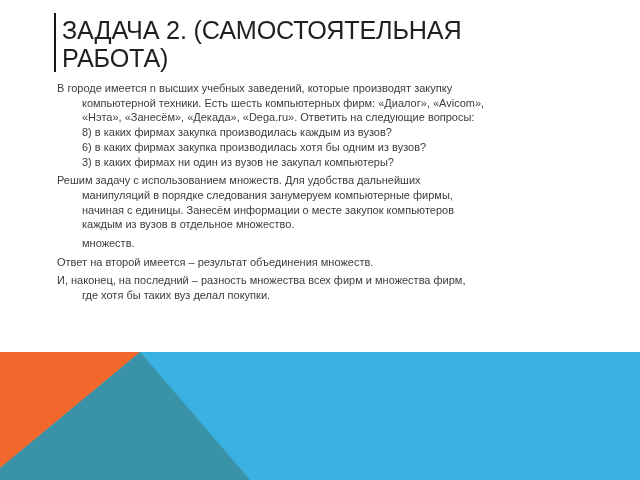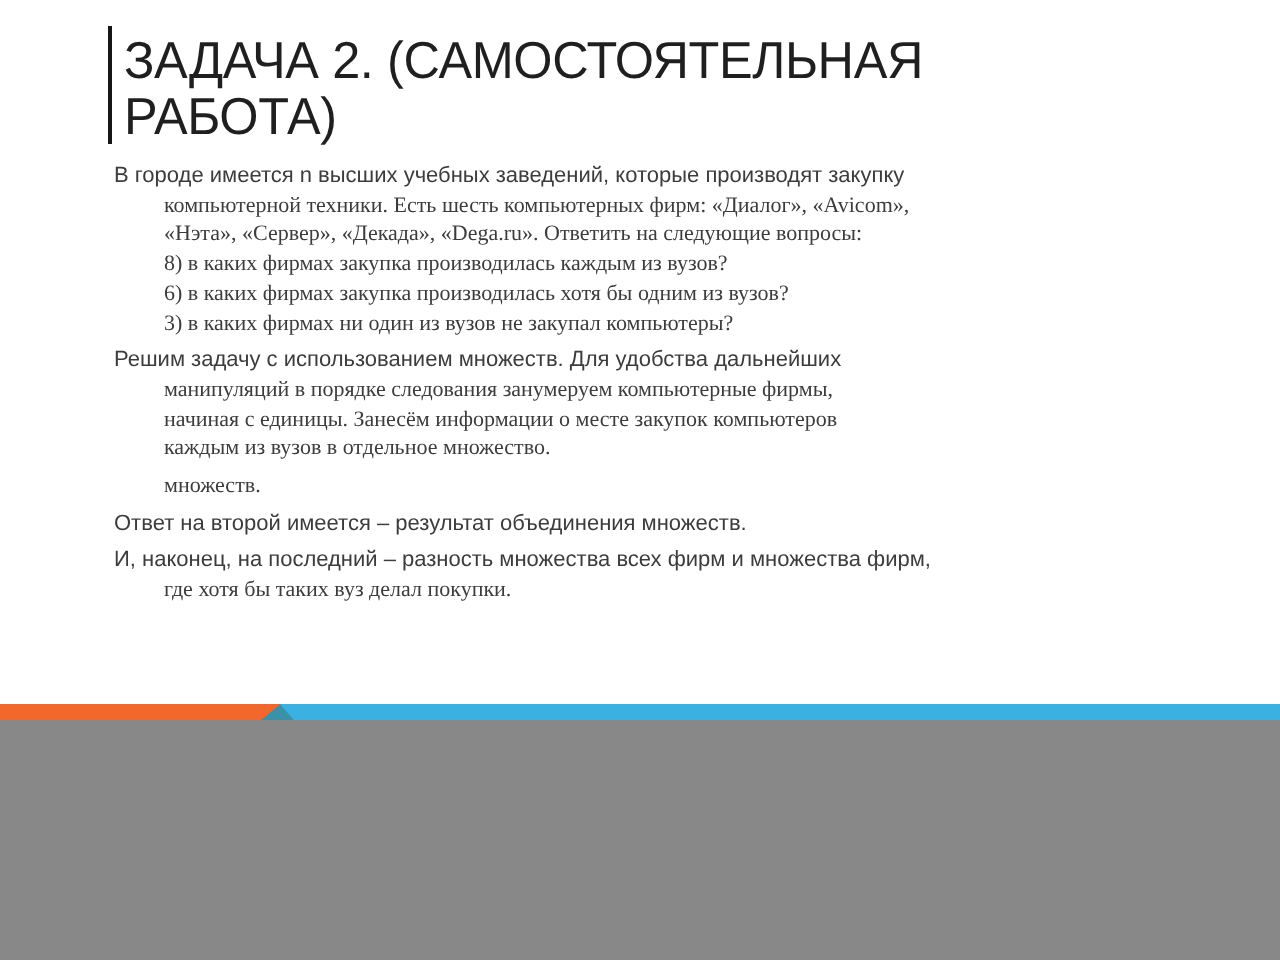--- a/index.html
+++ b/index.html
@@ -6,7 +6,7 @@
   .slide {
     position: relative;
     width: 640px;
-    height: 360px;
+    height: 480px;
     background: var(--c-bg, #fff);
     overflow: hidden;
     font-family: "Liberation Sans", sans-serif;

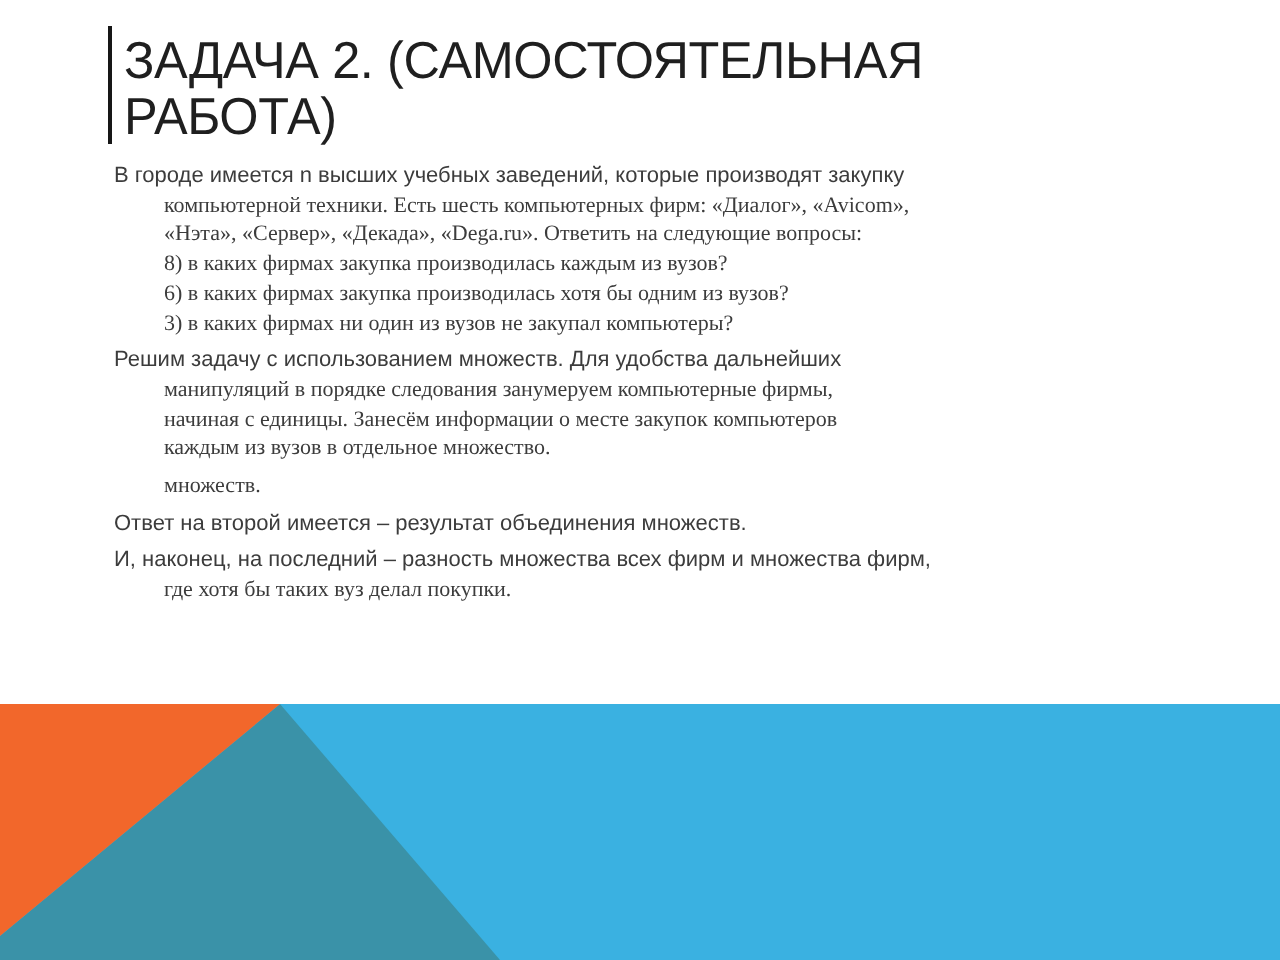--- a/index.html
+++ b/index.html
@@ -48,7 +48,7 @@
   }
   .para { margin: 0 0 4px 0; }
   .line { white-space: nowrap; }
-  .line.indent { padding-left: 25px; font-family: Liberation Serif, serif; }
+  .line.indent { padding-left: 25px; }
   .deco {
     position: absolute;
     left: 0;

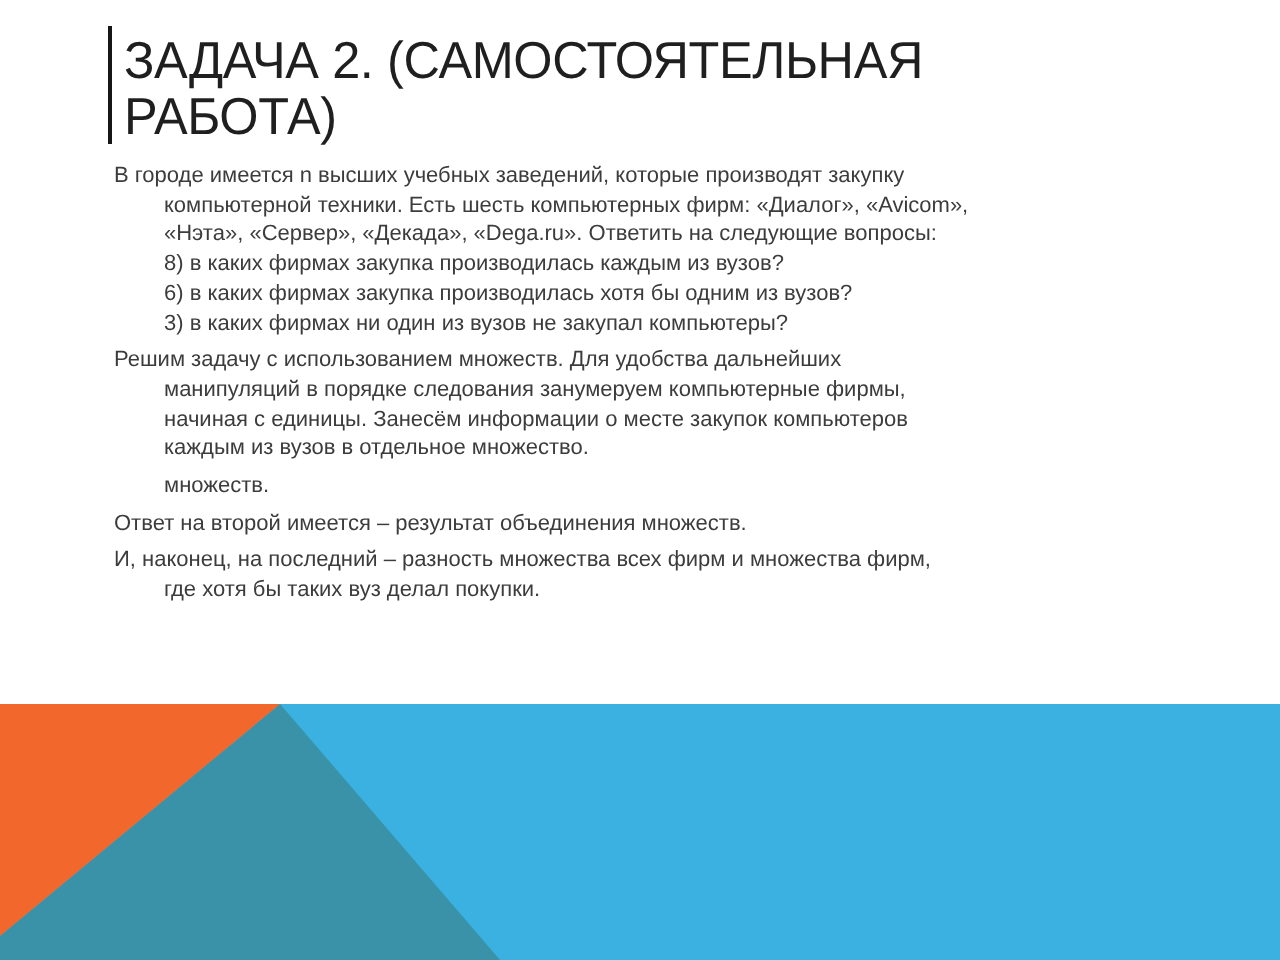--- a/index.html
+++ b/index.html
@@ -74,7 +74,7 @@
       <div class="para">
         <div class="line">В городе имеется n высших учебных заведений, которые производят закупку</div>
         <div class="line indent">компьютерной техники. Есть шесть компьютерных фирм: «Диалог», «Avicom»,</div>
-        <div class="line indent">«Нэта», «Сервер», «Декада», «Dega.ru». Ответить на следующие вопросы:</div>
+        <div class="line indent">«Нэта», «Занесём», «Декада», «Dega.ru». Ответить на следующие вопросы:</div>
         <div class="line indent">8) в каких фирмах закупка производилась каждым из вузов?</div>
         <div class="line indent">6) в каких фирмах закупка производилась хотя бы одним из вузов?</div>
         <div class="line indent">3) в каких фирмах ни один из вузов не закупал компьютеры?</div>

